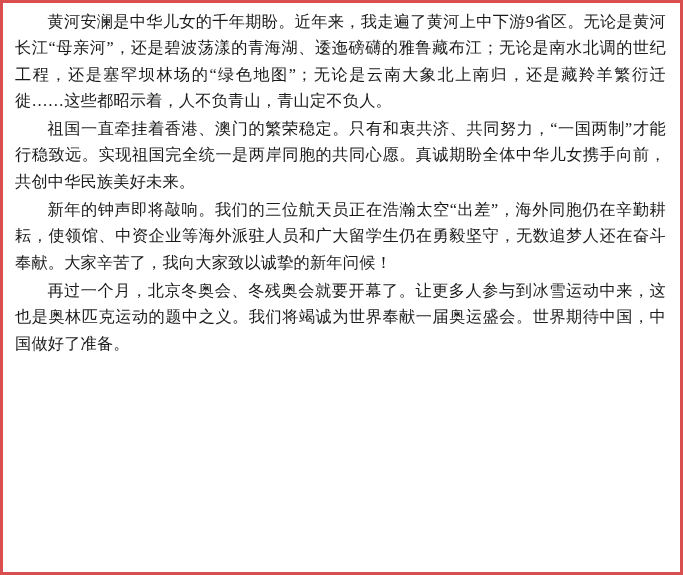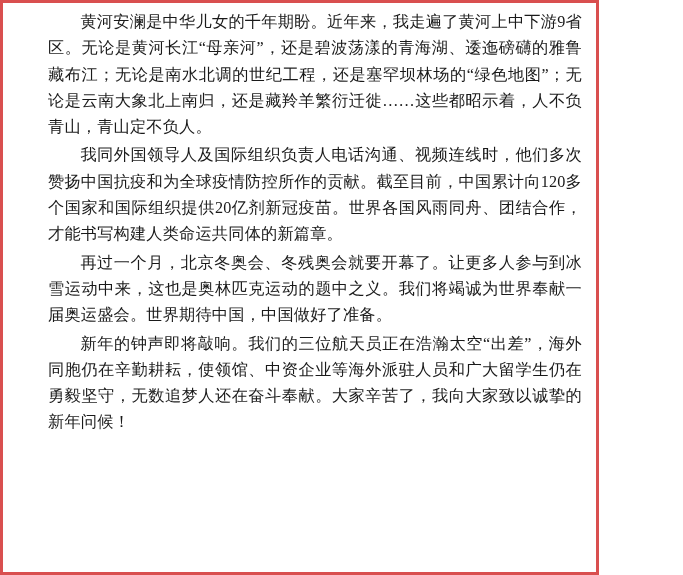--- a/index.html
+++ b/index.html
@@ -14,13 +14,12 @@
   }
   .page {
     position: relative;
-    width: 599px;
+    width: 683px;
     height: 575px;
     box-sizing: border-box;
     border: 3px solid #d94f4f;
     background: #ffffff;
     overflow: hidden;
-    padding-left: 33px;
   }
   .inner {
     box-sizing: border-box;

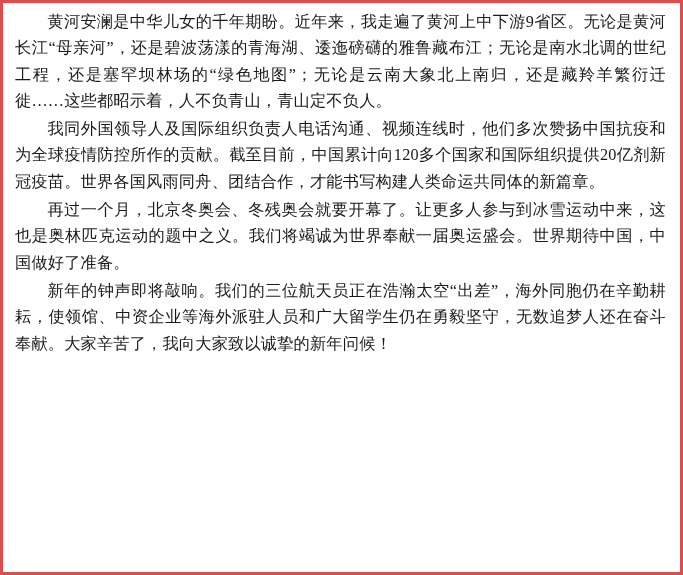--- a/index.html
+++ b/index.html
@@ -49,6 +49,7 @@
 <div class="page">
   <div class="inner">
     <p class="para first">黄河安澜是中华儿女的千年期盼。近年来，我走遍了黄河上中下游9省区。无论是黄河长江“母亲河”，还是碧波荡漾的青海湖、逶迤磅礴的雅鲁藏布江；无论是南水北调的世纪工程，还是塞罕坝林场的“绿色地图”；无论是云南大象北上南归，还是藏羚羊繁衍迁徙……这些都昭示着，人不负青山，青山定不负人。</p>
+    <p class="para">祖国一直牵挂着香港、澳门的繁荣稳定。只有和衷共济、共同努力，“一国两制”才能行稳致远。实现祖国完全统一是两岸同胞的共同心愿。真诚期盼全体中华儿女携手向前，共创中华民族美好未来。</p>
     <p class="para">我同外国领导人及国际组织负责人电话沟通、视频连线时，他们多次赞扬中国抗疫和为全球疫情防控所作的贡献。截至目前，中国累计向120多个国家和国际组织提供20亿剂新冠疫苗。世界各国风雨同舟、团结合作，才能书写构建人类命运共同体的新篇章。</p>
     <p class="para">再过一个月，北京冬奥会、冬残奥会就要开幕了。让更多人参与到冰雪运动中来，这也是奥林匹克运动的题中之义。我们将竭诚为世界奉献一届奥运盛会。世界期待中国，中国做好了准备。</p>
     <p class="para">新年的钟声即将敲响。我们的三位航天员正在浩瀚太空“出差”，海外同胞仍在辛勤耕耘，使领馆、中资企业等海外派驻人员和广大留学生仍在勇毅坚守，无数追梦人还在奋斗奉献。大家辛苦了，我向大家致以诚挚的新年问候！</p>

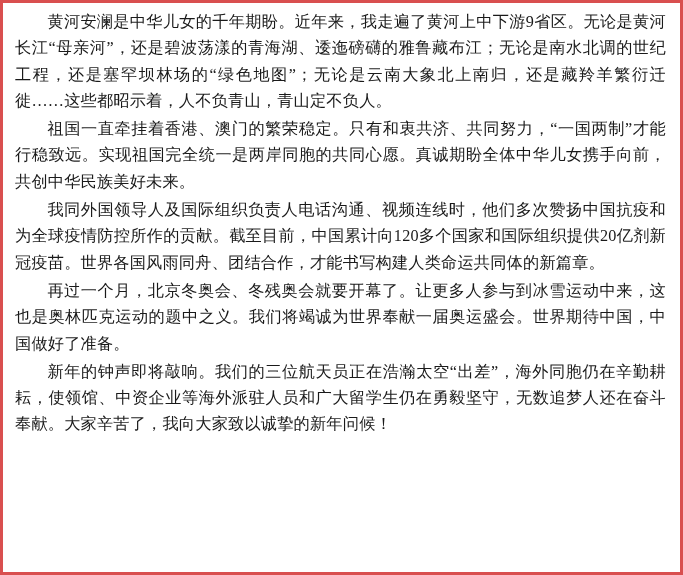--- a/index.html
+++ b/index.html
@@ -50,7 +50,6 @@
   <div class="inner">
     <p class="para first">黄河安澜是中华儿女的千年期盼。近年来，我走遍了黄河上中下游9省区。无论是黄河长江“母亲河”，还是碧波荡漾的青海湖、逶迤磅礴的雅鲁藏布江；无论是南水北调的世纪工程，还是塞罕坝林场的“绿色地图”；无论是云南大象北上南归，还是藏羚羊繁衍迁徙……这些都昭示着，人不负青山，青山定不负人。</p>
     <p class="para">祖国一直牵挂着香港、澳门的繁荣稳定。只有和衷共济、共同努力，“一国两制”才能行稳致远。实现祖国完全统一是两岸同胞的共同心愿。真诚期盼全体中华儿女携手向前，共创中华民族美好未来。</p>
-    <p class="para">我同外国领导人及国际组织负责人电话沟通、视频连线时，他们多次赞扬中国抗疫和为全球疫情防控所作的贡献。截至目前，中国累计向120多个国家和国际组织提供20亿剂新冠疫苗。世界各国风雨同舟、团结合作，才能书写构建人类命运共同体的新篇章。</p>
     <p class="para">再过一个月，北京冬奥会、冬残奥会就要开幕了。让更多人参与到冰雪运动中来，这也是奥林匹克运动的题中之义。我们将竭诚为世界奉献一届奥运盛会。世界期待中国，中国做好了准备。</p>
     <p class="para">新年的钟声即将敲响。我们的三位航天员正在浩瀚太空“出差”，海外同胞仍在辛勤耕耘，使领馆、中资企业等海外派驻人员和广大留学生仍在勇毅坚守，无数追梦人还在奋斗奉献。大家辛苦了，我向大家致以诚挚的新年问候！</p>
 

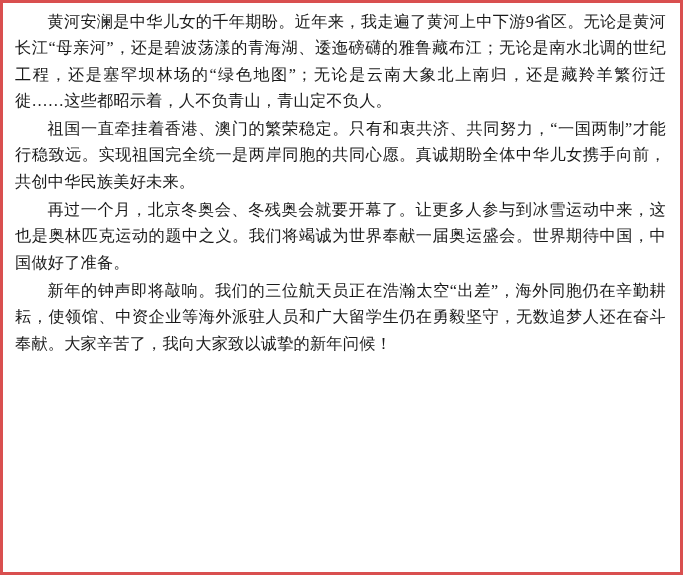--- a/index.html
+++ b/index.html
@@ -50,8 +50,8 @@
   <div class="inner">
     <p class="para first">黄河安澜是中华儿女的千年期盼。近年来，我走遍了黄河上中下游9省区。无论是黄河长江“母亲河”，还是碧波荡漾的青海湖、逶迤磅礴的雅鲁藏布江；无论是南水北调的世纪工程，还是塞罕坝林场的“绿色地图”；无论是云南大象北上南归，还是藏羚羊繁衍迁徙……这些都昭示着，人不负青山，青山定不负人。</p>
     <p class="para">祖国一直牵挂着香港、澳门的繁荣稳定。只有和衷共济、共同努力，“一国两制”才能行稳致远。实现祖国完全统一是两岸同胞的共同心愿。真诚期盼全体中华儿女携手向前，共创中华民族美好未来。</p>
+    <p class="para">新年的钟声即将敲响。我们的三位航天员正在浩瀚太空“出差”，海外同胞仍在辛勤耕耘，使领馆、中资企业等海外派驻人员和广大留学生仍在勇毅坚守，无数追梦人还在奋斗奉献。大家辛苦了，我向大家致以诚挚的新年问候！</p>
     <p class="para">再过一个月，北京冬奥会、冬残奥会就要开幕了。让更多人参与到冰雪运动中来，这也是奥林匹克运动的题中之义。我们将竭诚为世界奉献一届奥运盛会。世界期待中国，中国做好了准备。</p>
-    <p class="para">新年的钟声即将敲响。我们的三位航天员正在浩瀚太空“出差”，海外同胞仍在辛勤耕耘，使领馆、中资企业等海外派驻人员和广大留学生仍在勇毅坚守，无数追梦人还在奋斗奉献。大家辛苦了，我向大家致以诚挚的新年问候！</p>
 
   </div>
 </div>

